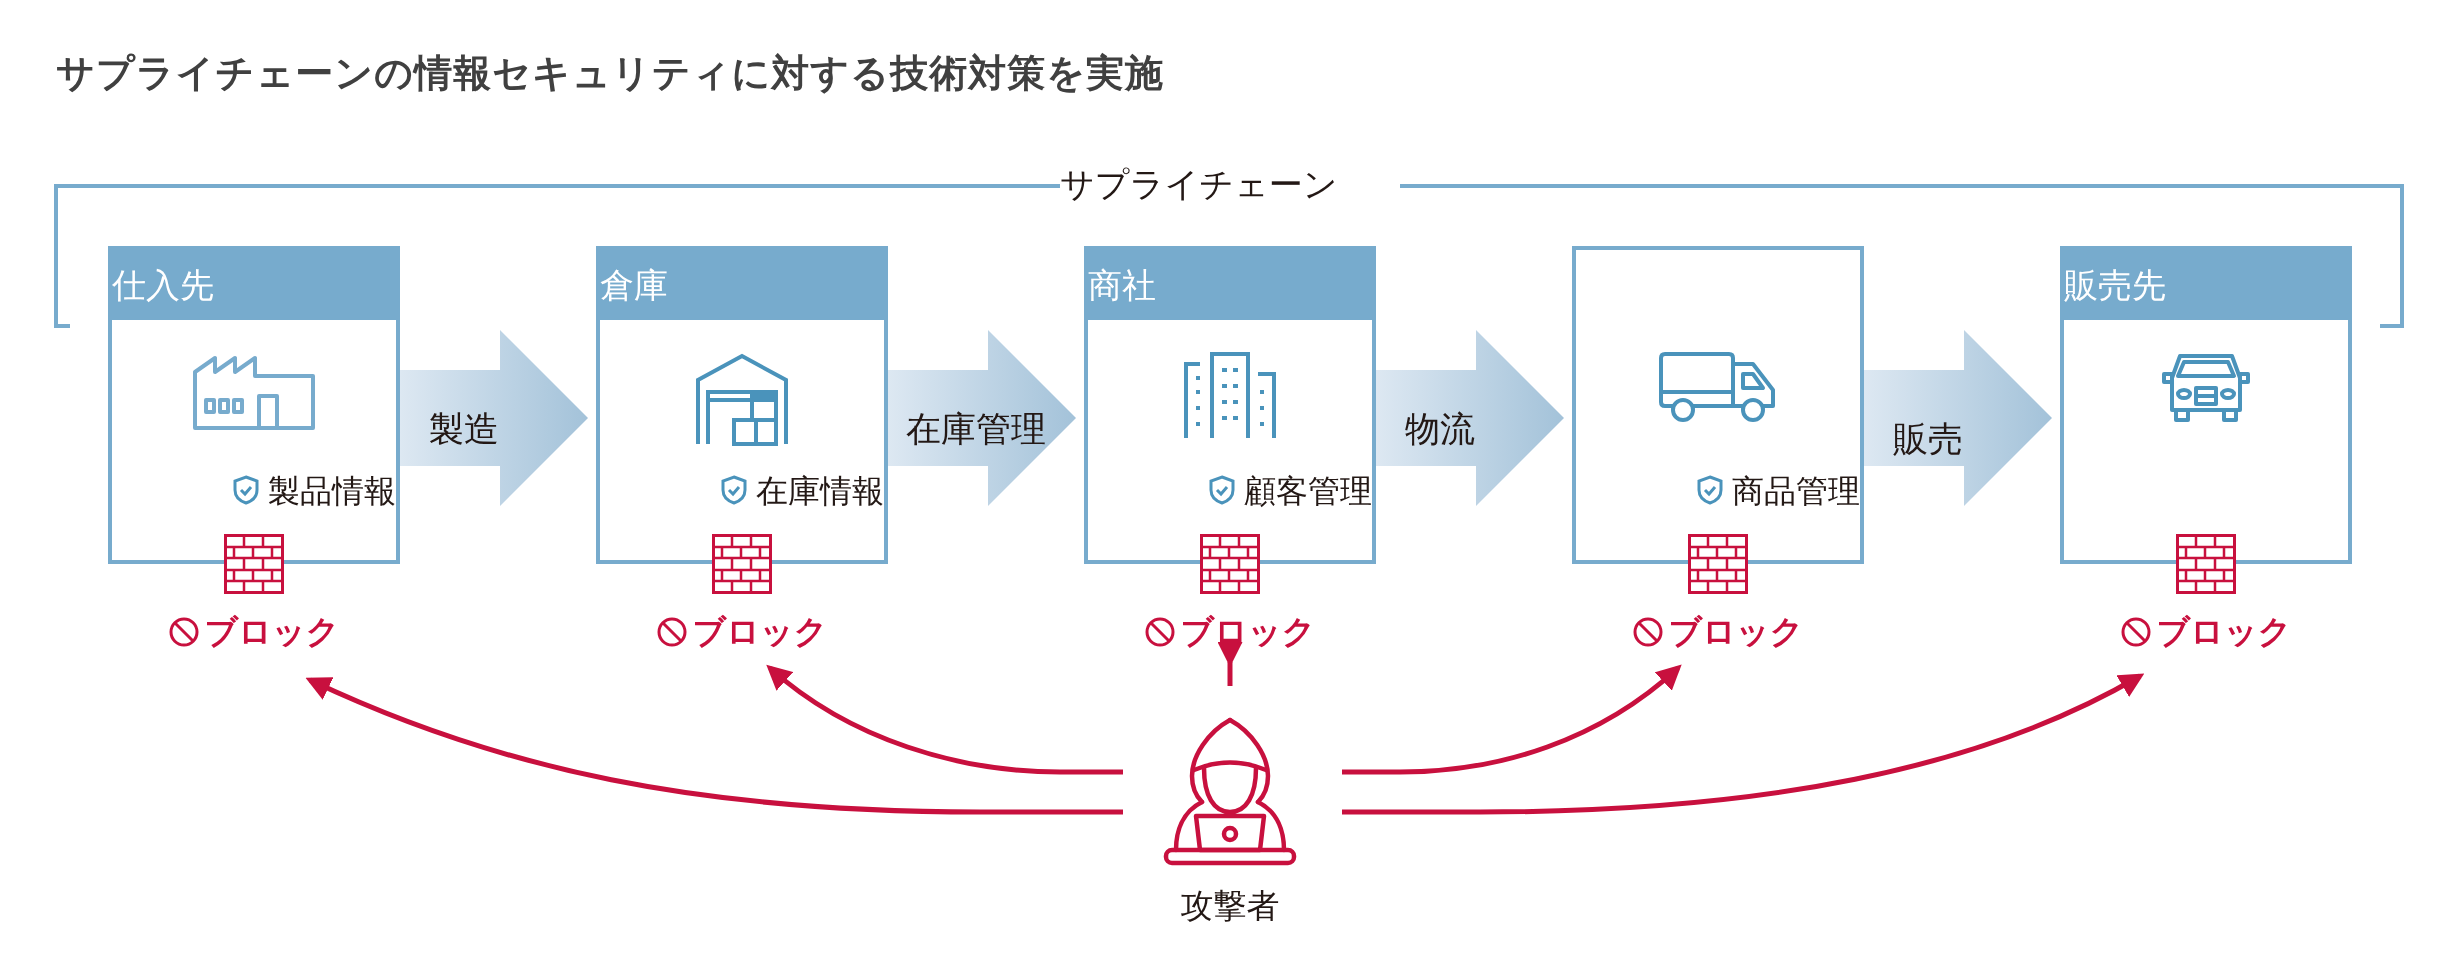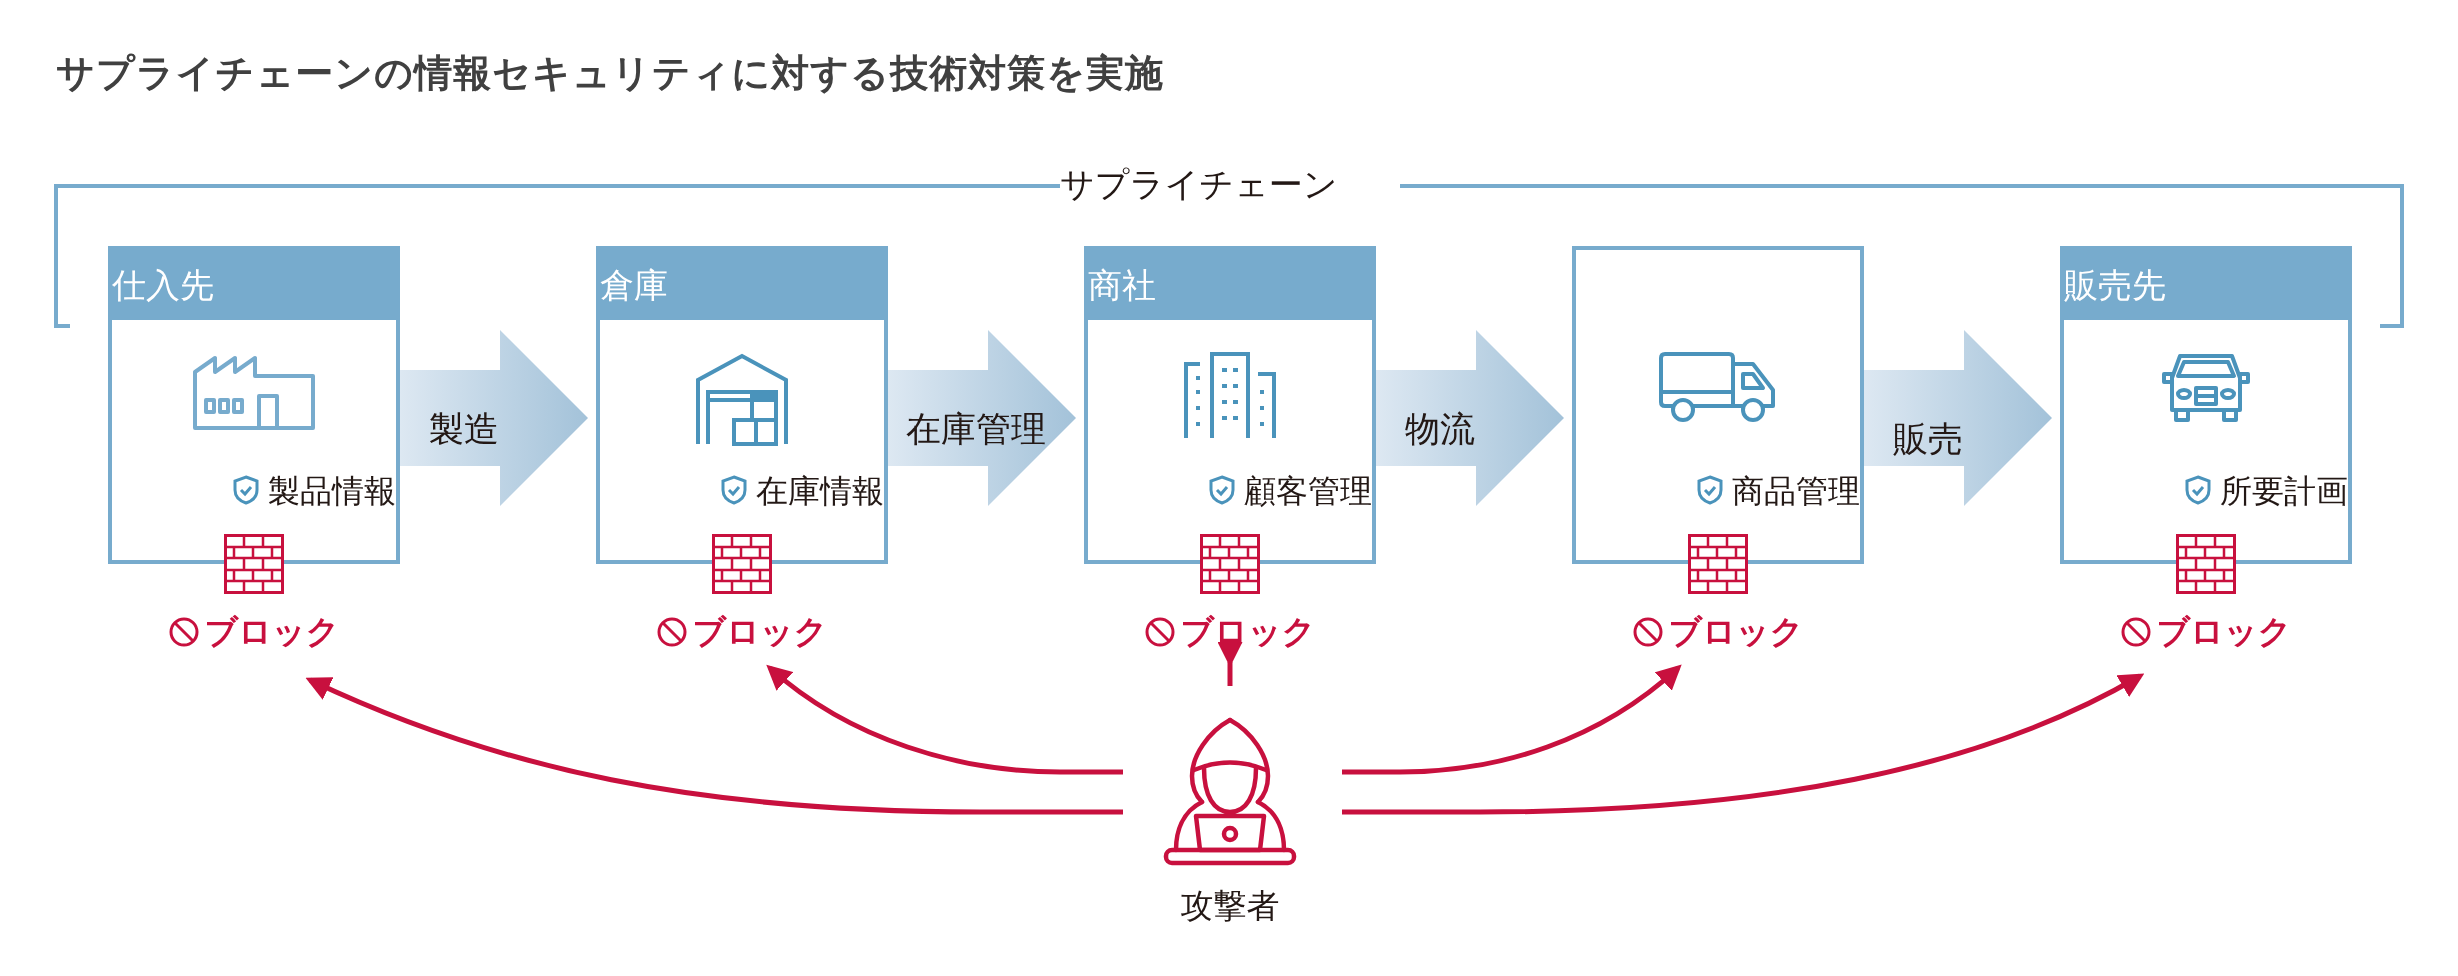--- a/index.html
+++ b/index.html
@@ -163,10 +163,6 @@
         </g>
       </svg>
   </div>
-  <div class="info"><span class="shield"><svg width="28" height="32" viewBox="0 0 28 32">
-          <path d="M14,3 L25,7 L25,16 C25,23 20,27 14,29 C8,27 3,23 3,16 L3,7 Z" fill="none" stroke="#4a93bb" stroke-width="3"></path>
-          <path d="M9,16 L13,20 L19,13" fill="none" stroke="#4a93bb" stroke-width="3"></path>
-        </svg></span><span>所要計画</span></div>
 </div>
 
 <div class="flow" style="left:364px;top:394px">製造</div>

